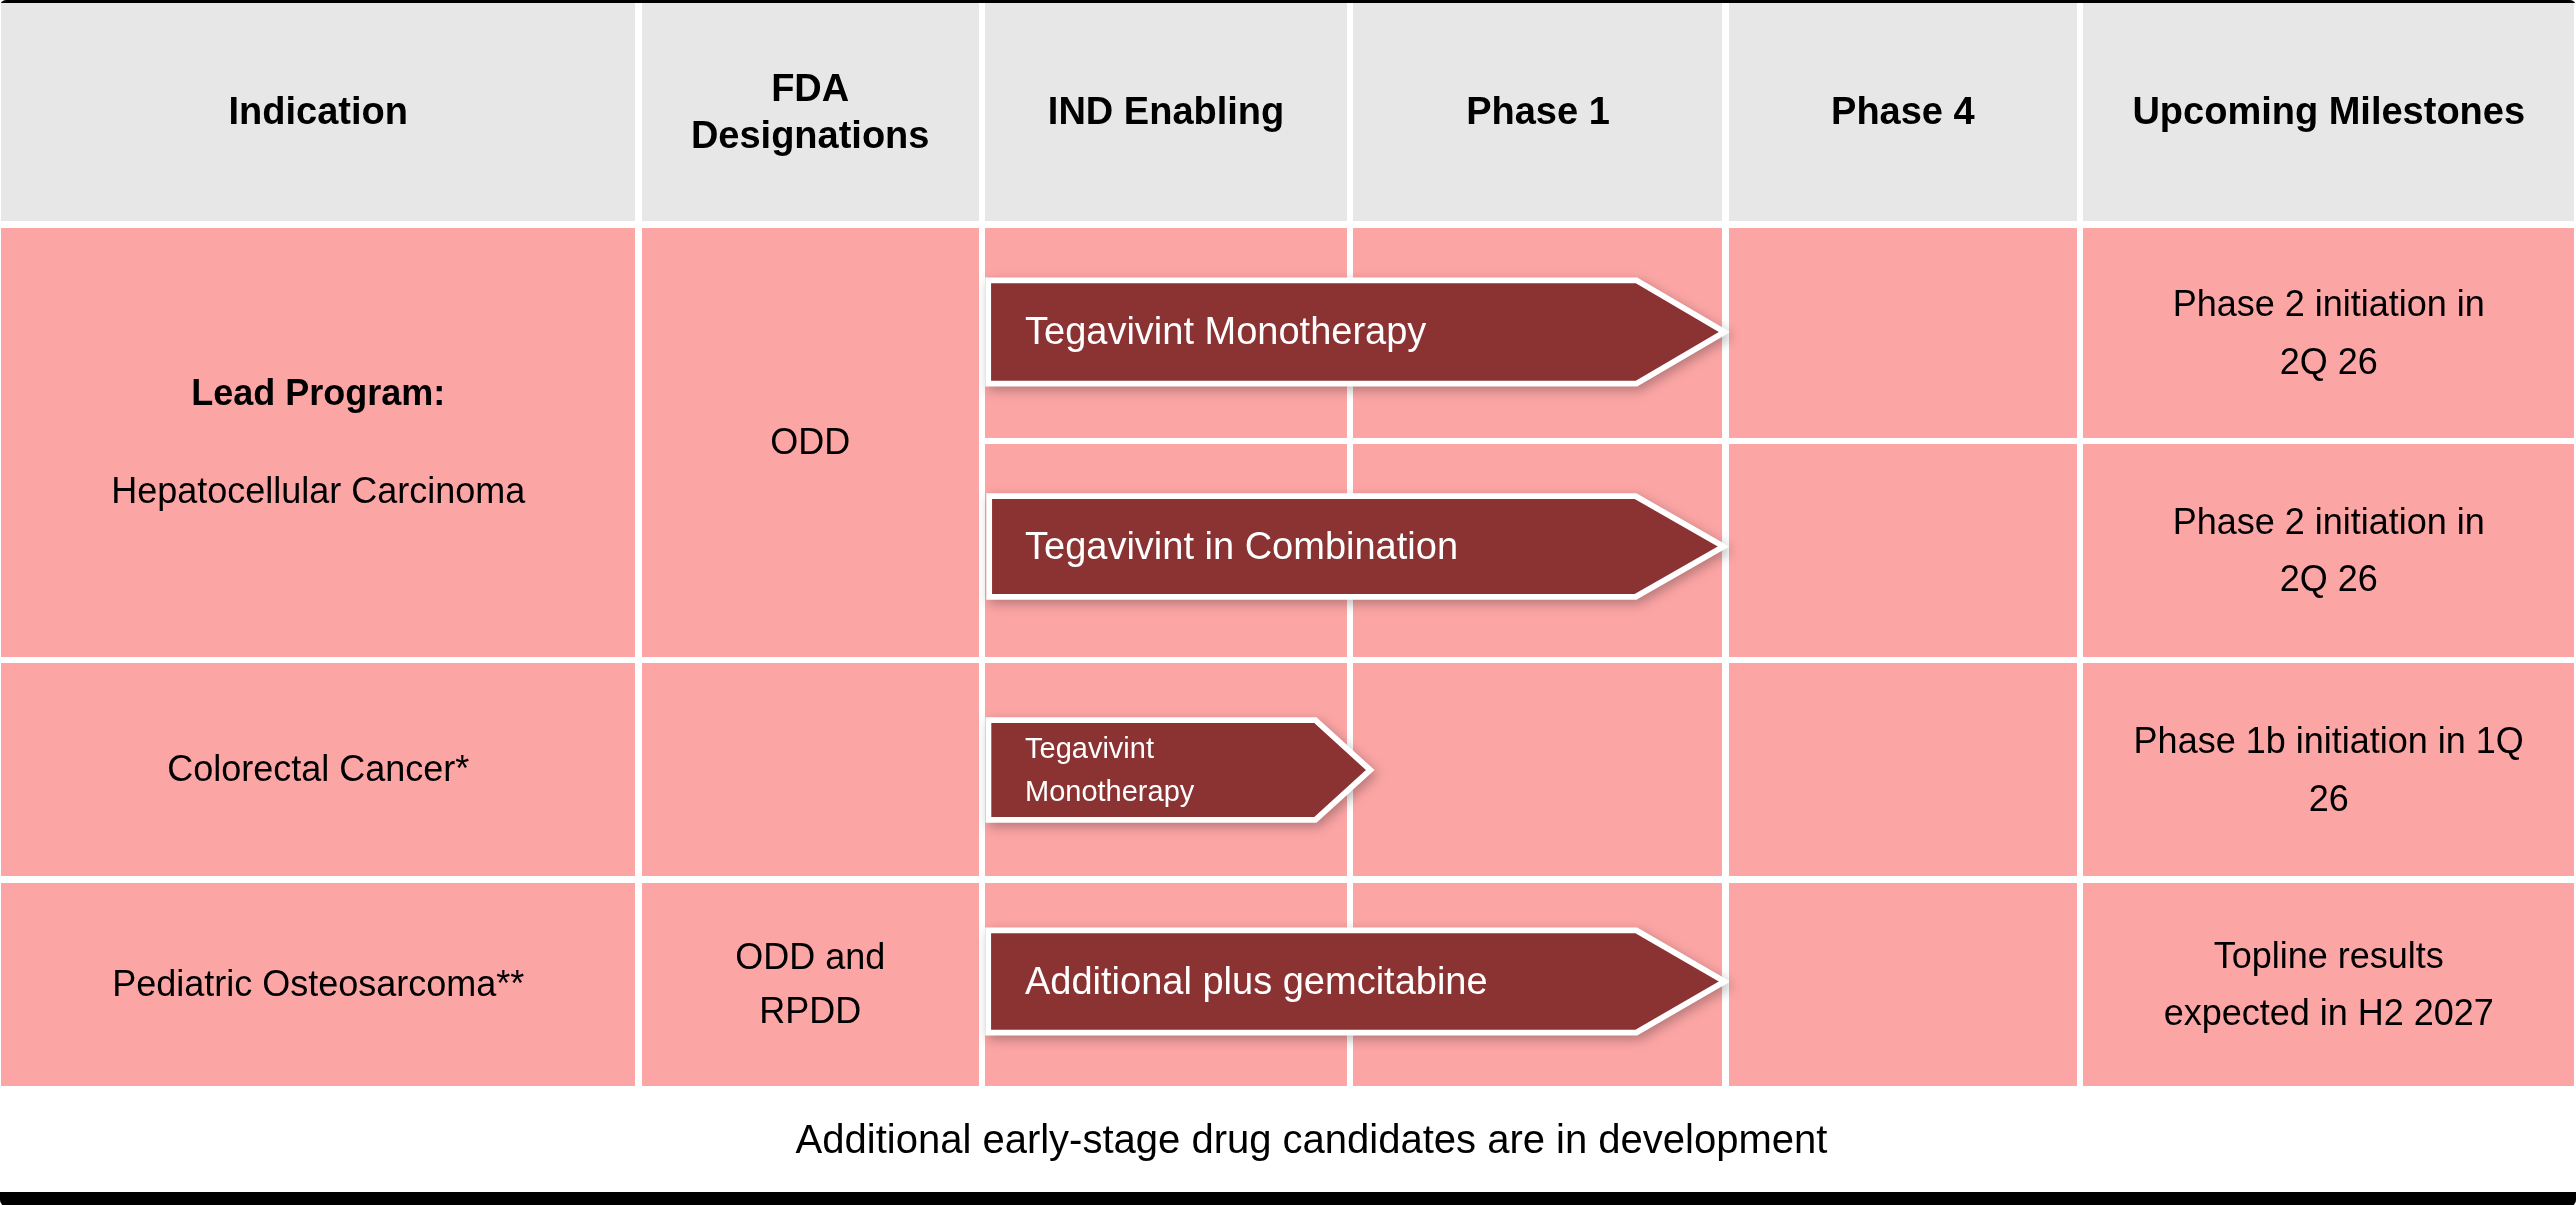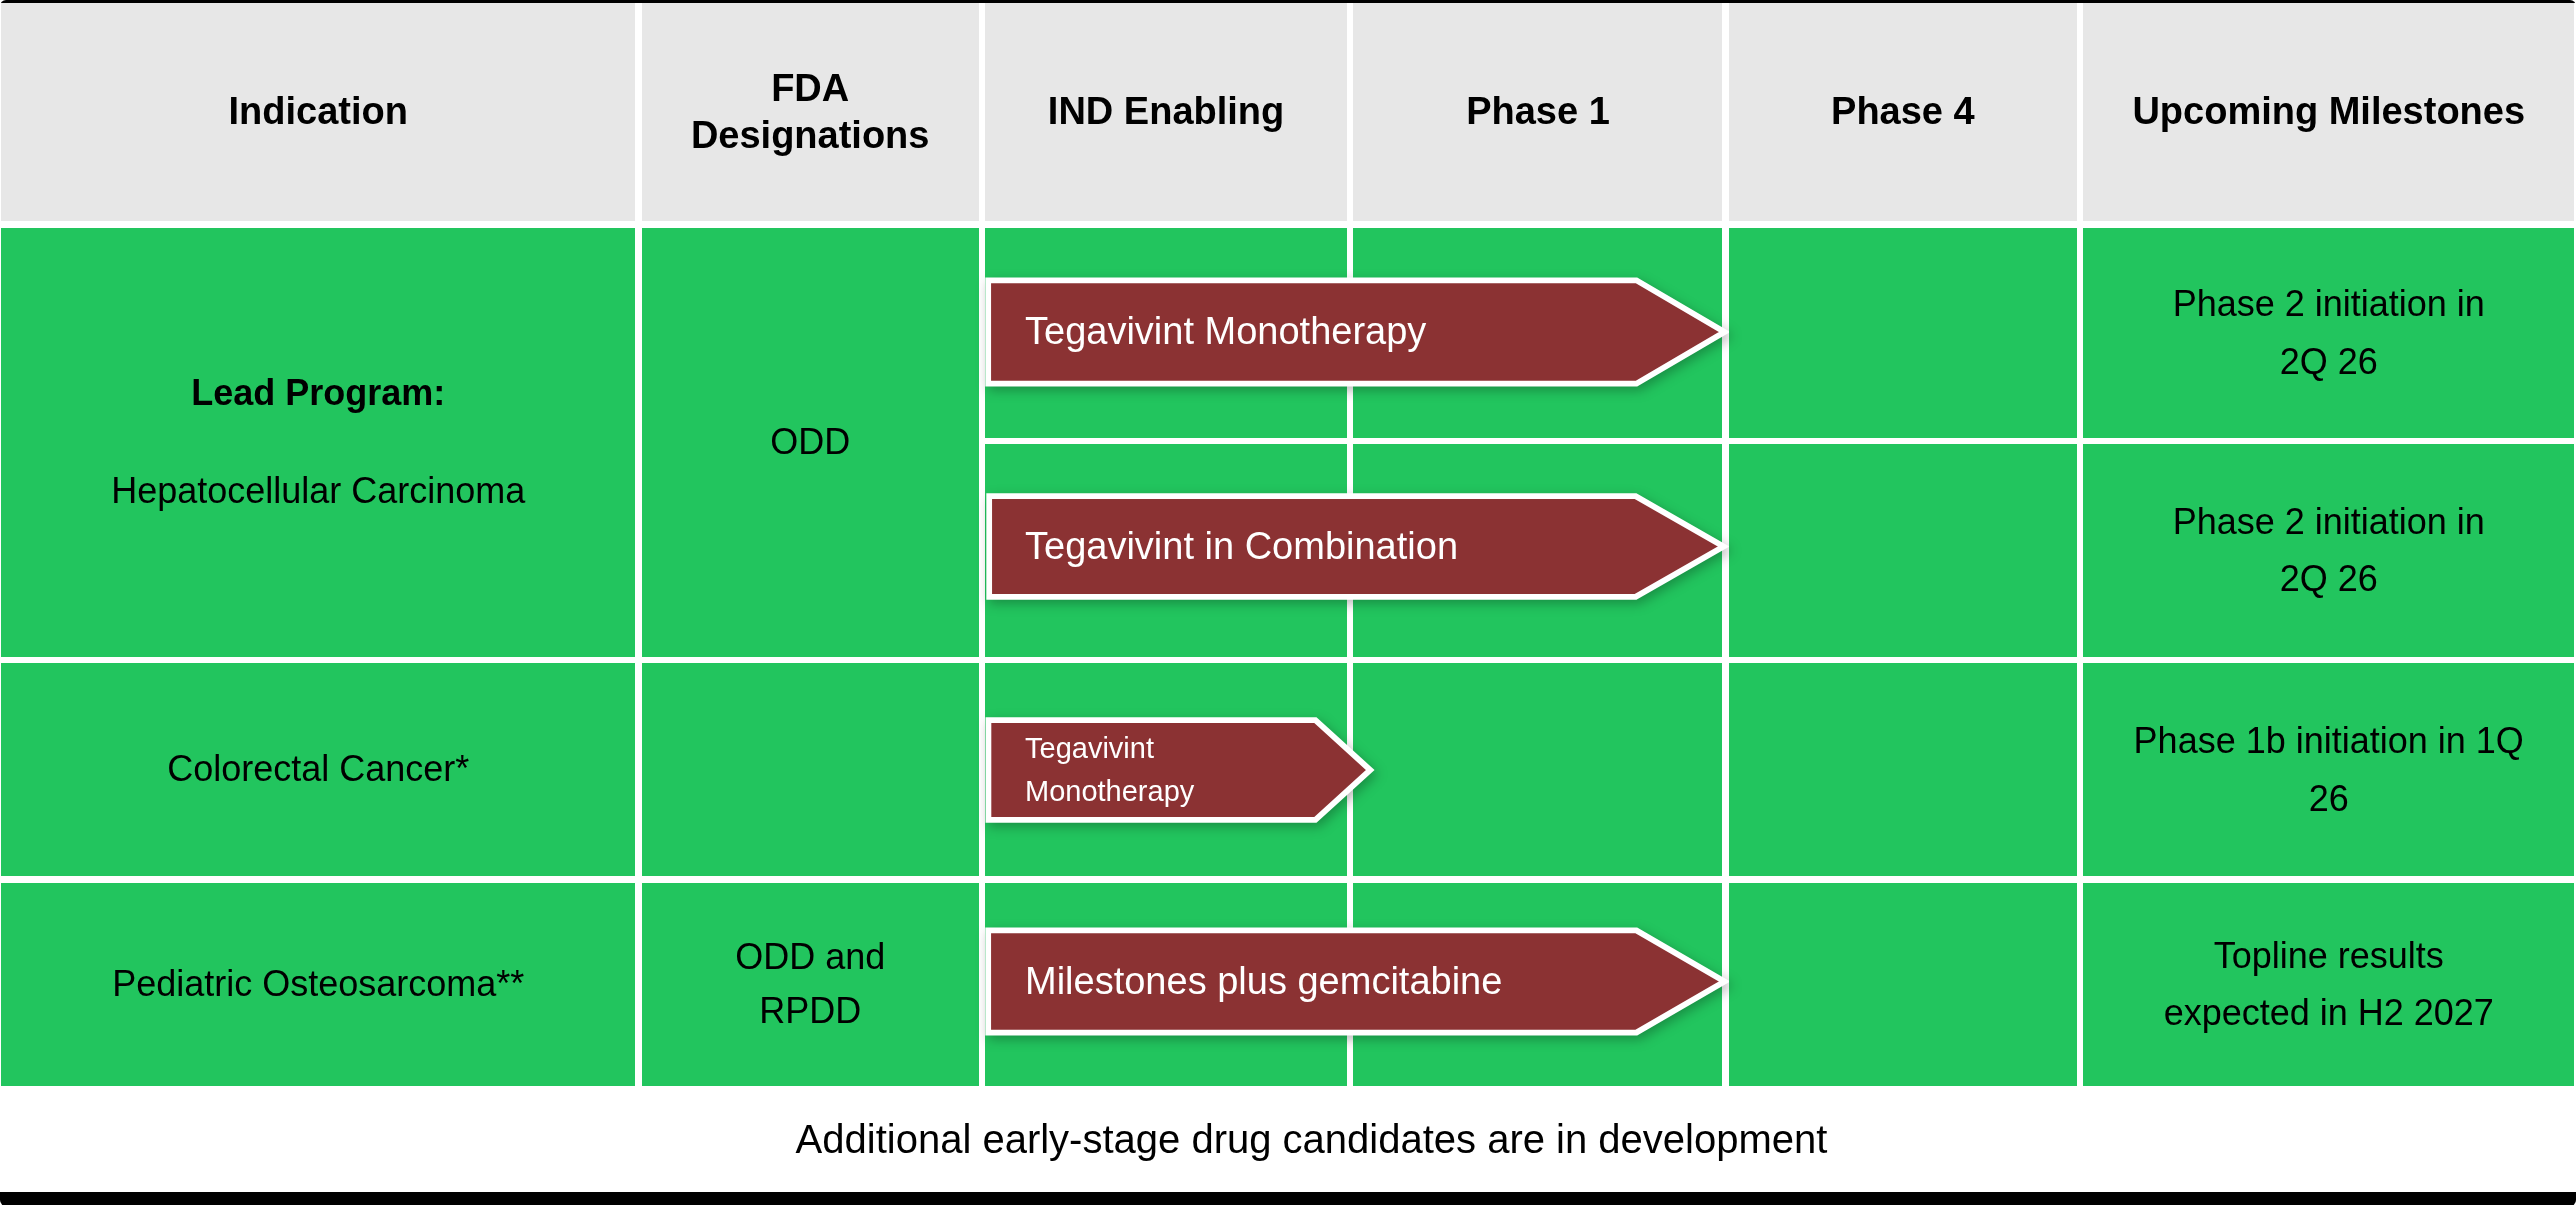--- a/index.html
+++ b/index.html
@@ -27,7 +27,7 @@
   .cell{
     display:flex;align-items:center;justify-content:center;
     text-align:center;
-    background:#22c55e;
+    background:#fca5a5;
   }
   .hdr{
     background:#e7e7e7;

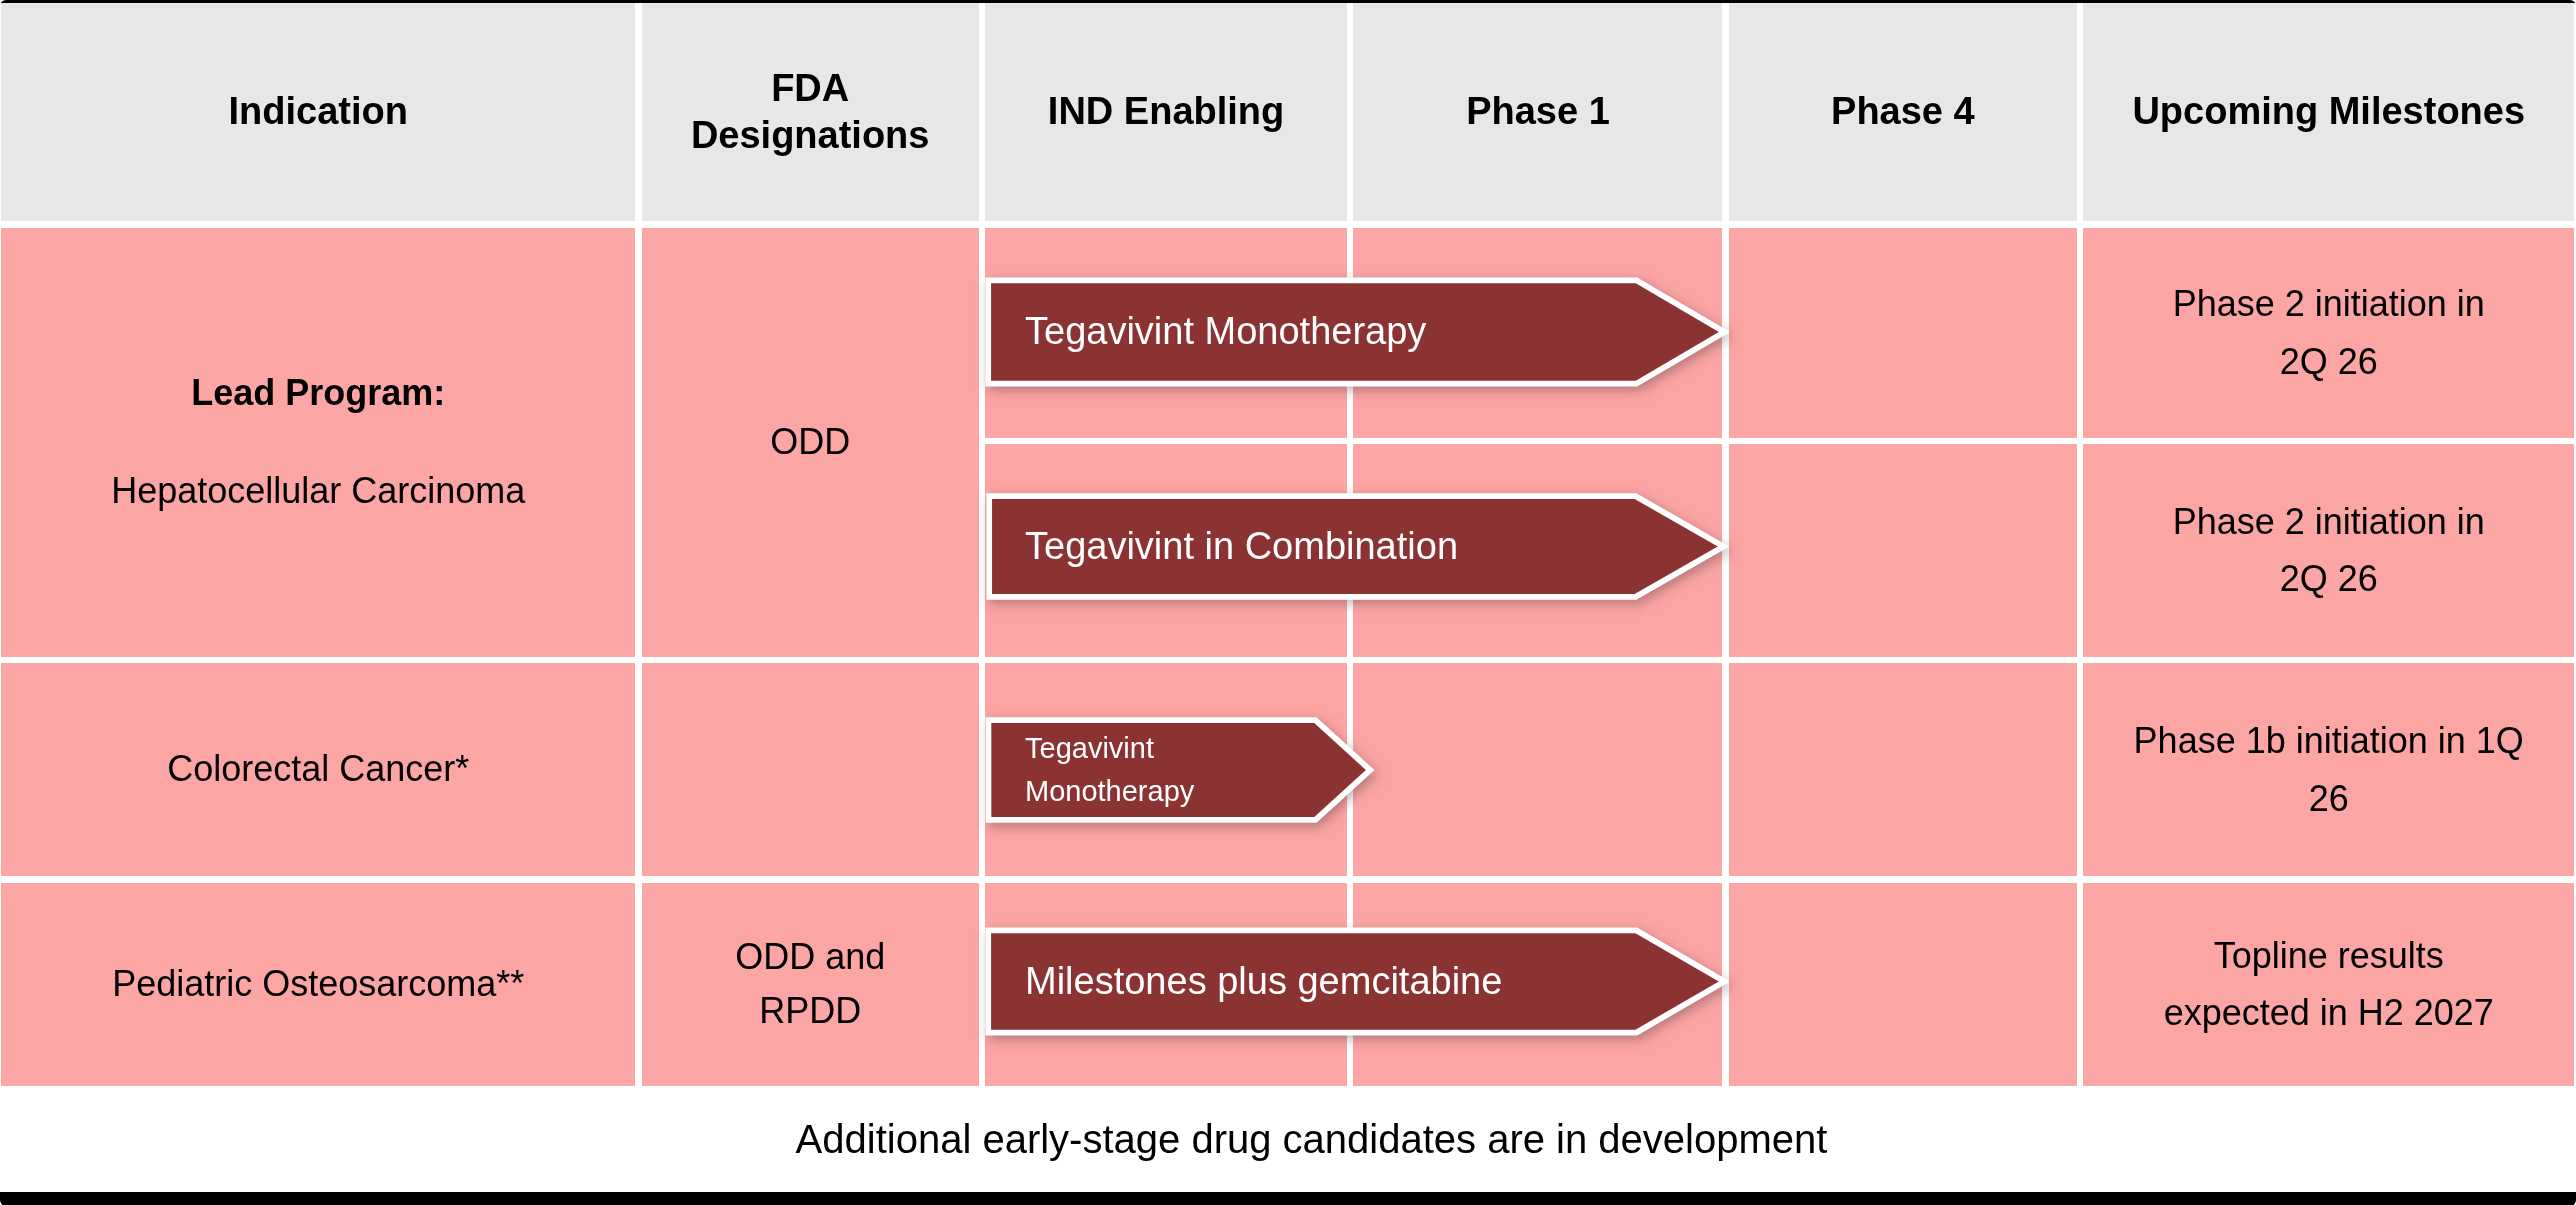--- a/index.html
+++ b/index.html
@@ -172,7 +172,7 @@
     <svg width="744" height="109" viewBox="0 0 1165 170">
       <polygon points="5,5 1020,5 1158,85 1020,165 5,165" stroke="#ffffff" stroke-width="9" fill="#8b3233"></polygon>
     </svg>
-    <span class="label">Milestones plus gemcitabine</span>
+    <span class="label">Additional plus gemcitabine</span>
   </div>
 
   <div class="caption">Additional early-stage drug candidates are in development</div>

